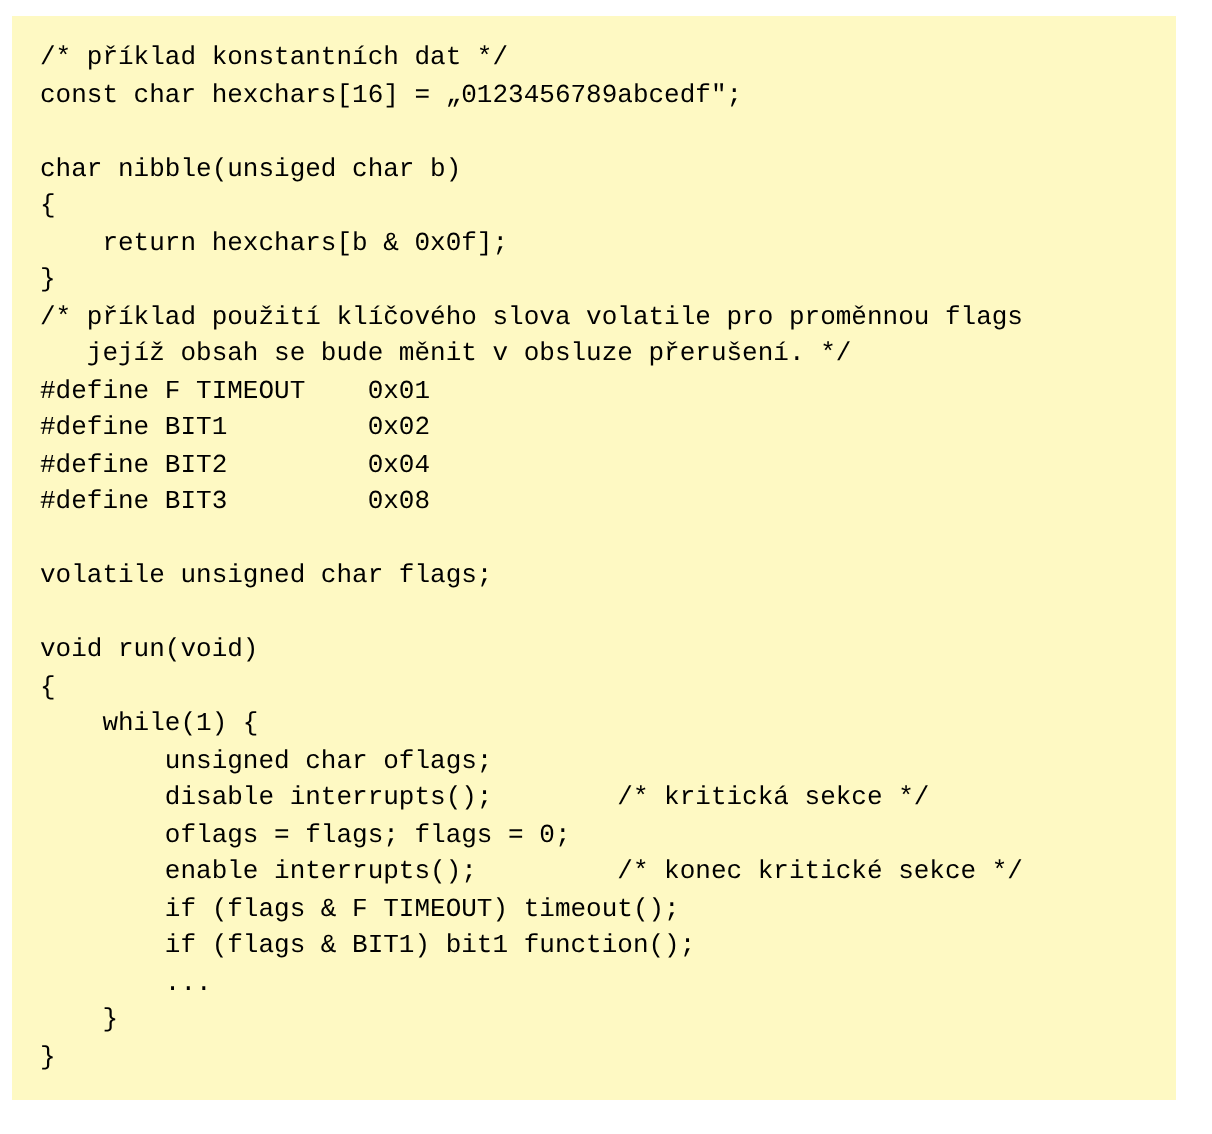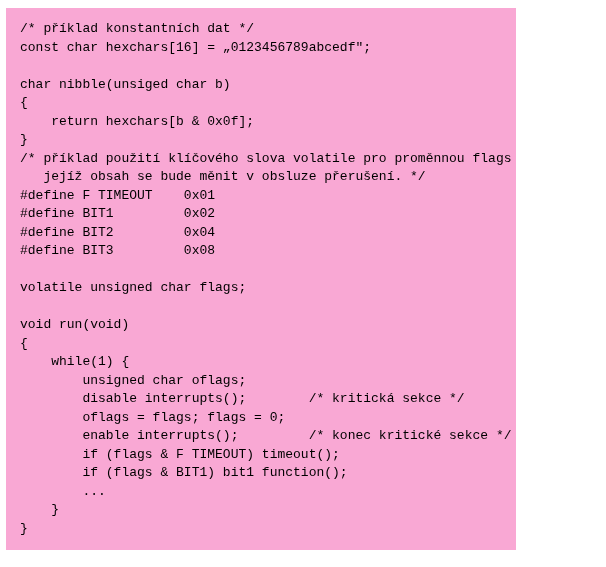--- a/index.html
+++ b/index.html
@@ -9,11 +9,11 @@
     width: 606px;
   }
   .code-block {
-    background: #f9a8d4;
+    background: #fef9c3;
     margin: 8px 6px;
     padding: 12px 14px;
     box-sizing: border-box;
-    width: 510px;
+    width: 582px;
   }
   .code-block pre {
     margin: 0;

